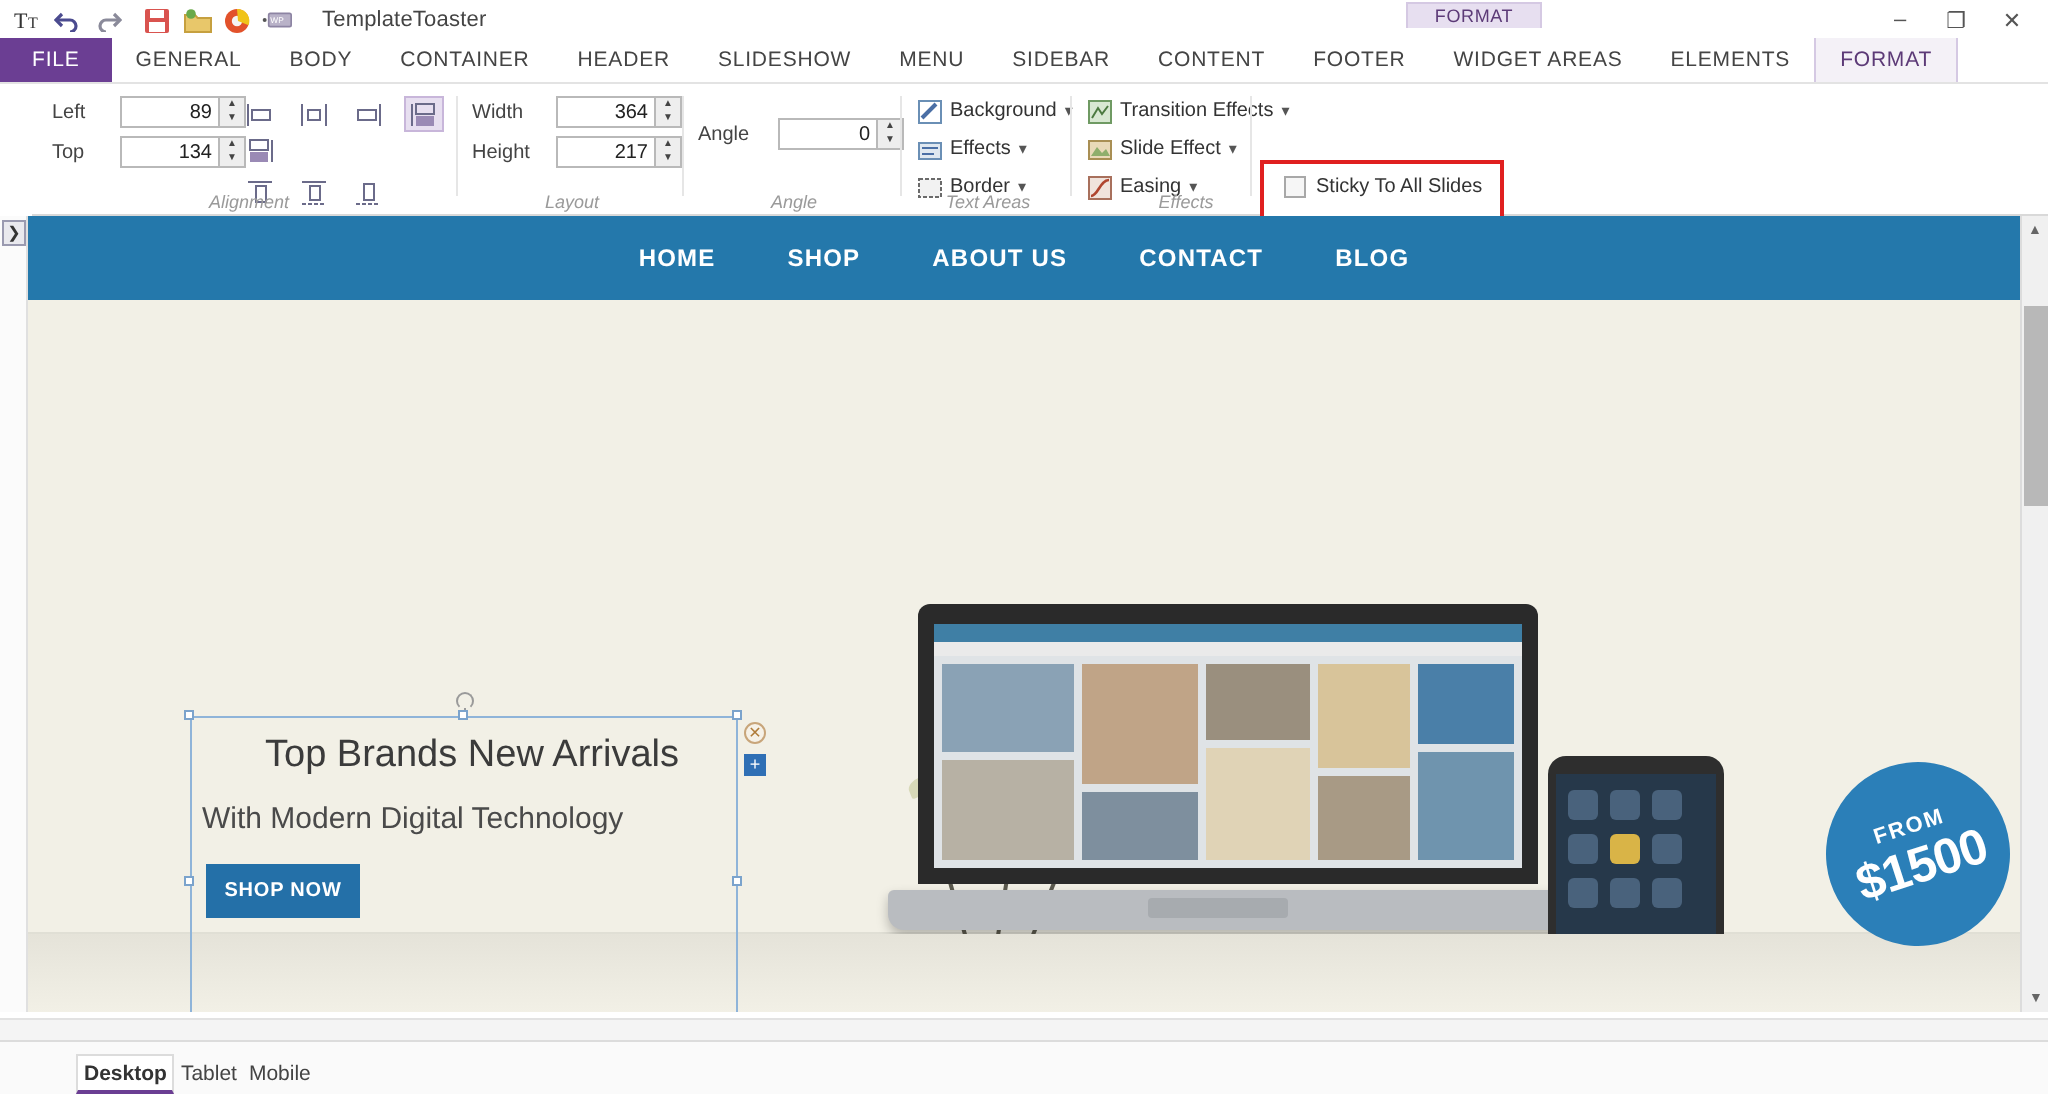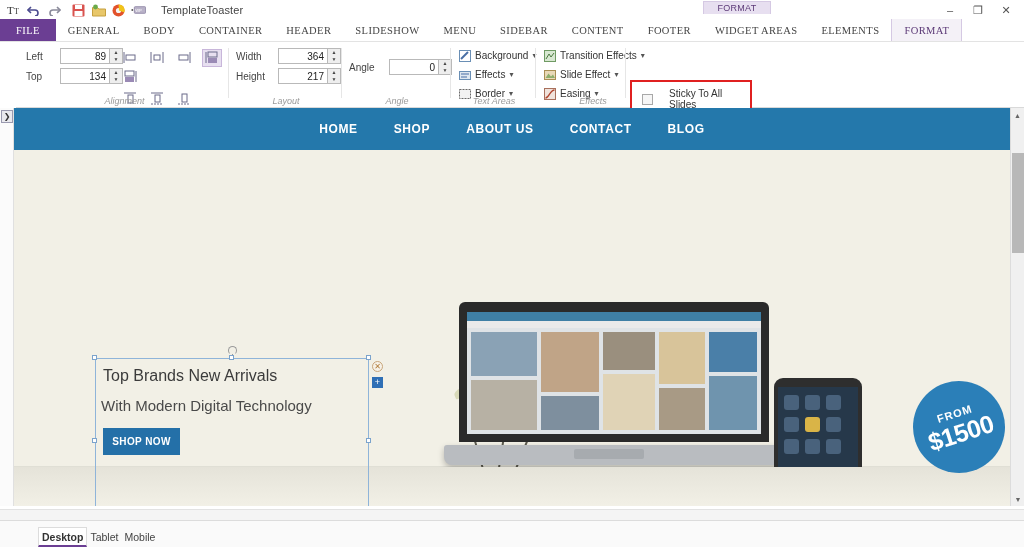--- a/index.html
+++ b/index.html
@@ -50,7 +50,7 @@
   }
   .tab {
     height:22px; padding:0 12px; display:flex; align-items:center;
-    font-size:10.5px; color:#444; letter-spacing:.4px; cursor:default;font-family:Liberation Serif, serif;
+    font-size:10.5px; color:#444; letter-spacing:.4px; cursor:default;
   }
   .tab.file { background:#6b3e93; color:#fff; font-weight:normal; padding:0 16px; height:22px;}
   .tab.ctx-active {

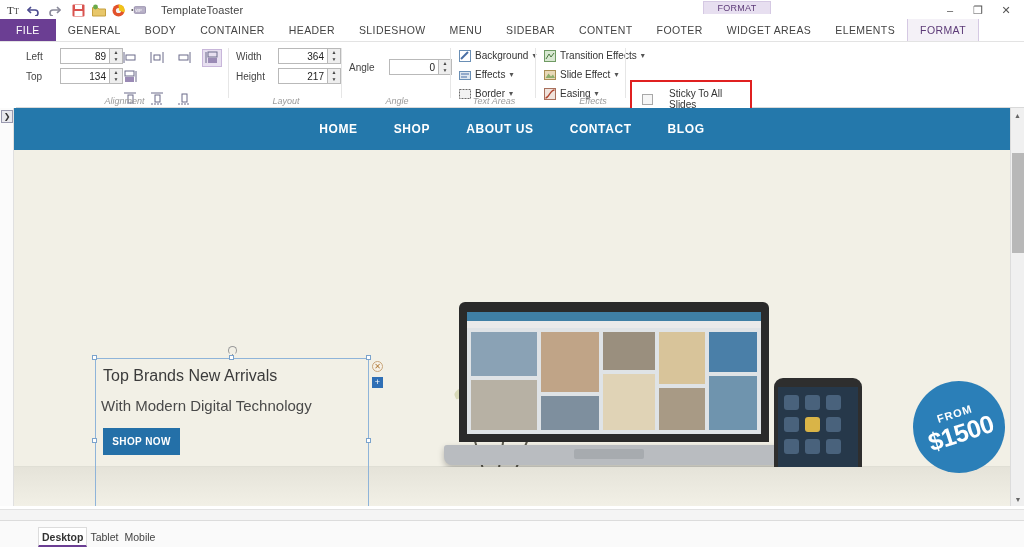--- a/index.html
+++ b/index.html
@@ -109,7 +109,7 @@
     position:absolute; left:614px; top:38px; width:122px; height:56px;
     border:2px solid #e02020; background:#ffffff;
   }
-  .chkrow { display:flex; align-items:center; font-size:10px; color:#333;gap:11px; }
+  .chkrow { display:flex; font-size:10px; color:#333; }
   .chkbox {
     width:11px; height:11px; border:1px solid #a8a8a8; background:#f6f6f6;
     margin-right:5px; flex:none;

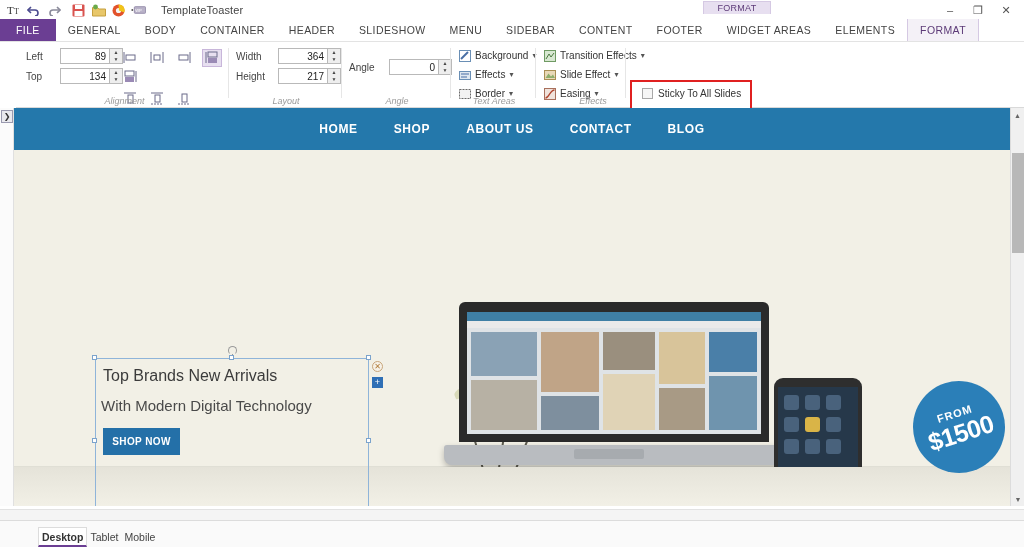--- a/index.html
+++ b/index.html
@@ -227,7 +227,7 @@
     background:#2f6fb5; color:#fff; font-size:9px; line-height:11px; text-align:center;
   }
   .h-title { font-size:22px; font-weight:bold; color:#2470a8; margin:8px 0 0 8px; }
-  .h-sub   { font-size:16px; color:#3b3b3b; margin:9px 0 12px 8px; }
+  .h-sub   { font-size:19px; color:#3b3b3b; margin:9px 0 12px 8px;text-align:center; }
   .h-sub2  { font-size:15px; color:#4a4a4a; margin:10px 0 0 6px; }
   .shopbtn {
     margin:14px 0 0 8px; width:77px; height:27px; background:#2470a8; color:#fff;

